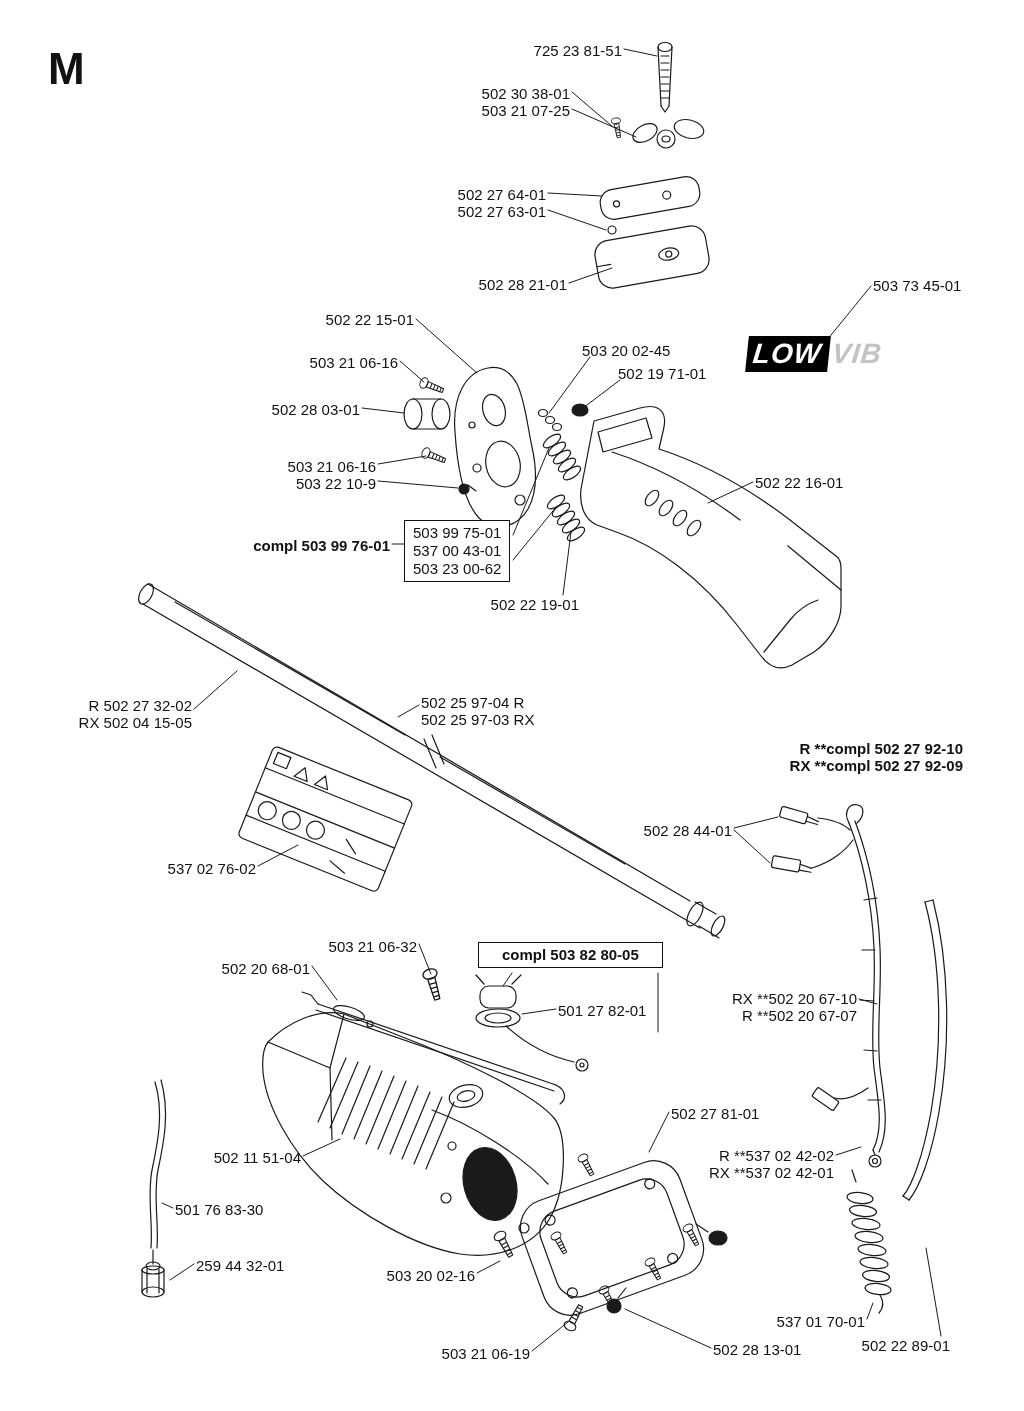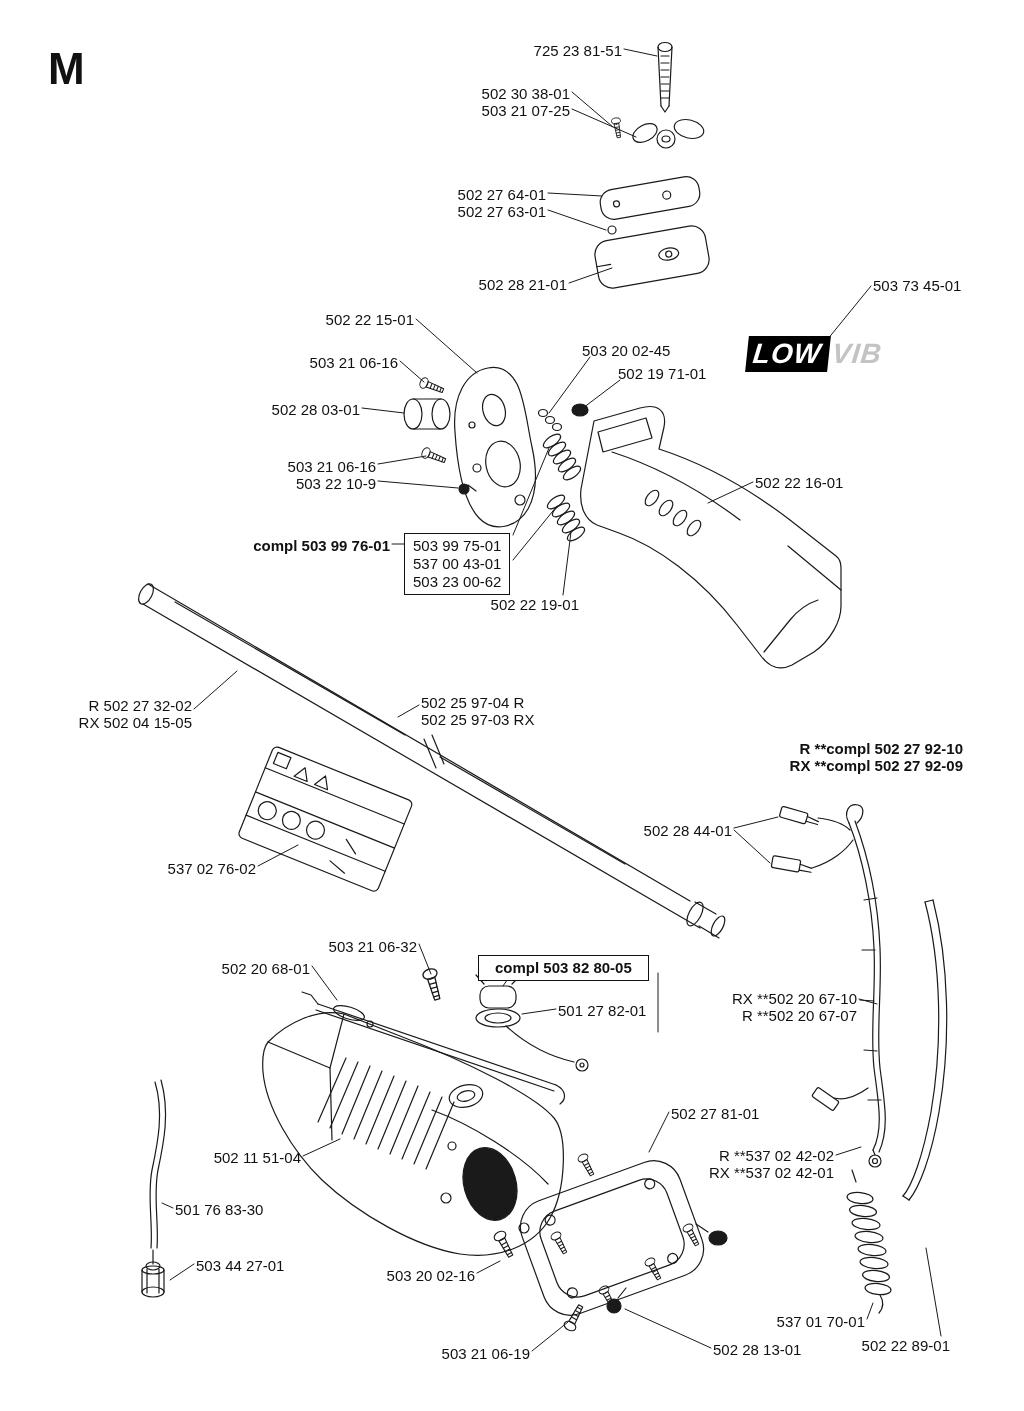--- a/index.html
+++ b/index.html
@@ -11,7 +11,7 @@
   .lbl{position:absolute;font-size:15px;line-height:17px;white-space:nowrap;color:#111;}
   .lbl.r{transform:translateX(-100%);}
   .lbl.b{font-weight:bold;text-align:center;}
-  .box{position:absolute;border:1.2px solid #111;background:#fff;margin-top:13px;}
+  .box{position:absolute;border:1.2px solid #111;background:#fff;}
   .box .lbl-in{font-size:15px;line-height:18px;white-space:nowrap;}
   #sectionM{position:absolute;left:48px;top:44px;font-size:44px;font-weight:bold;}
   .lowvib{position:absolute;left:747px;top:336px;display:flex;align-items:center;transform:skewX(-6deg);}

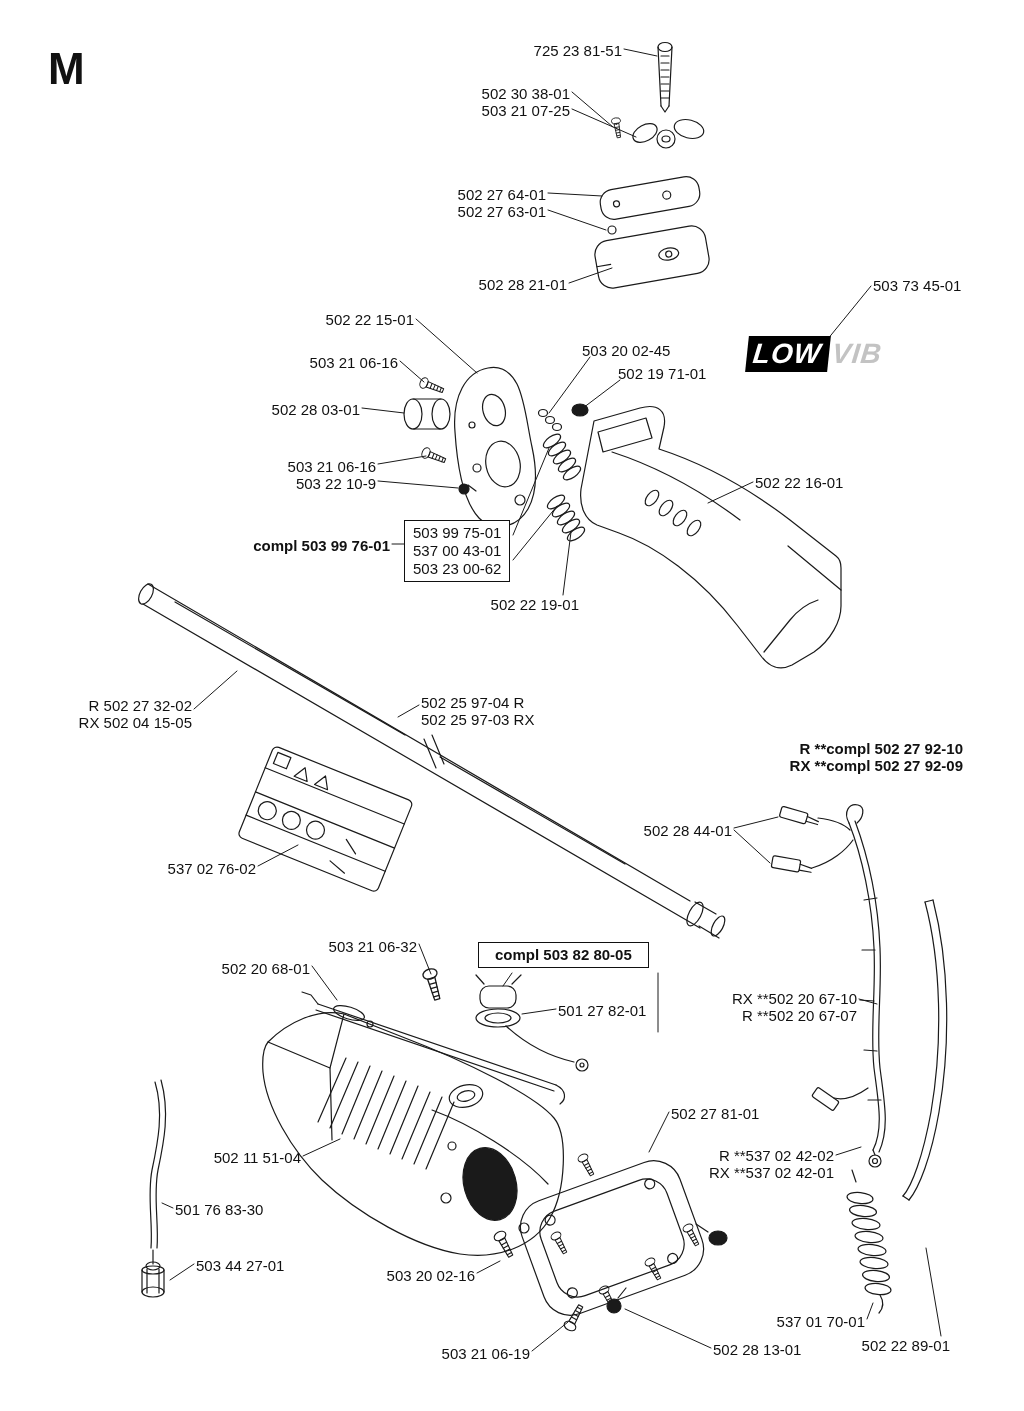--- a/index.html
+++ b/index.html
@@ -329,7 +329,7 @@
 <div class="lbl r" style="left:417px;top:938px">503 21 06-32</div>
 <div class="lbl r" style="left:310px;top:960px">502 20 68-01</div>
 
-<div class="box" style="left:478px;top:942px;padding:3px 16px;font-weight:bold">
+<div class="box" style="left:478px;top:942px;padding:3px 23px;font-weight:bold">
   <span class="lbl-in">compl 503 82 80-05</span>
 </div>
 

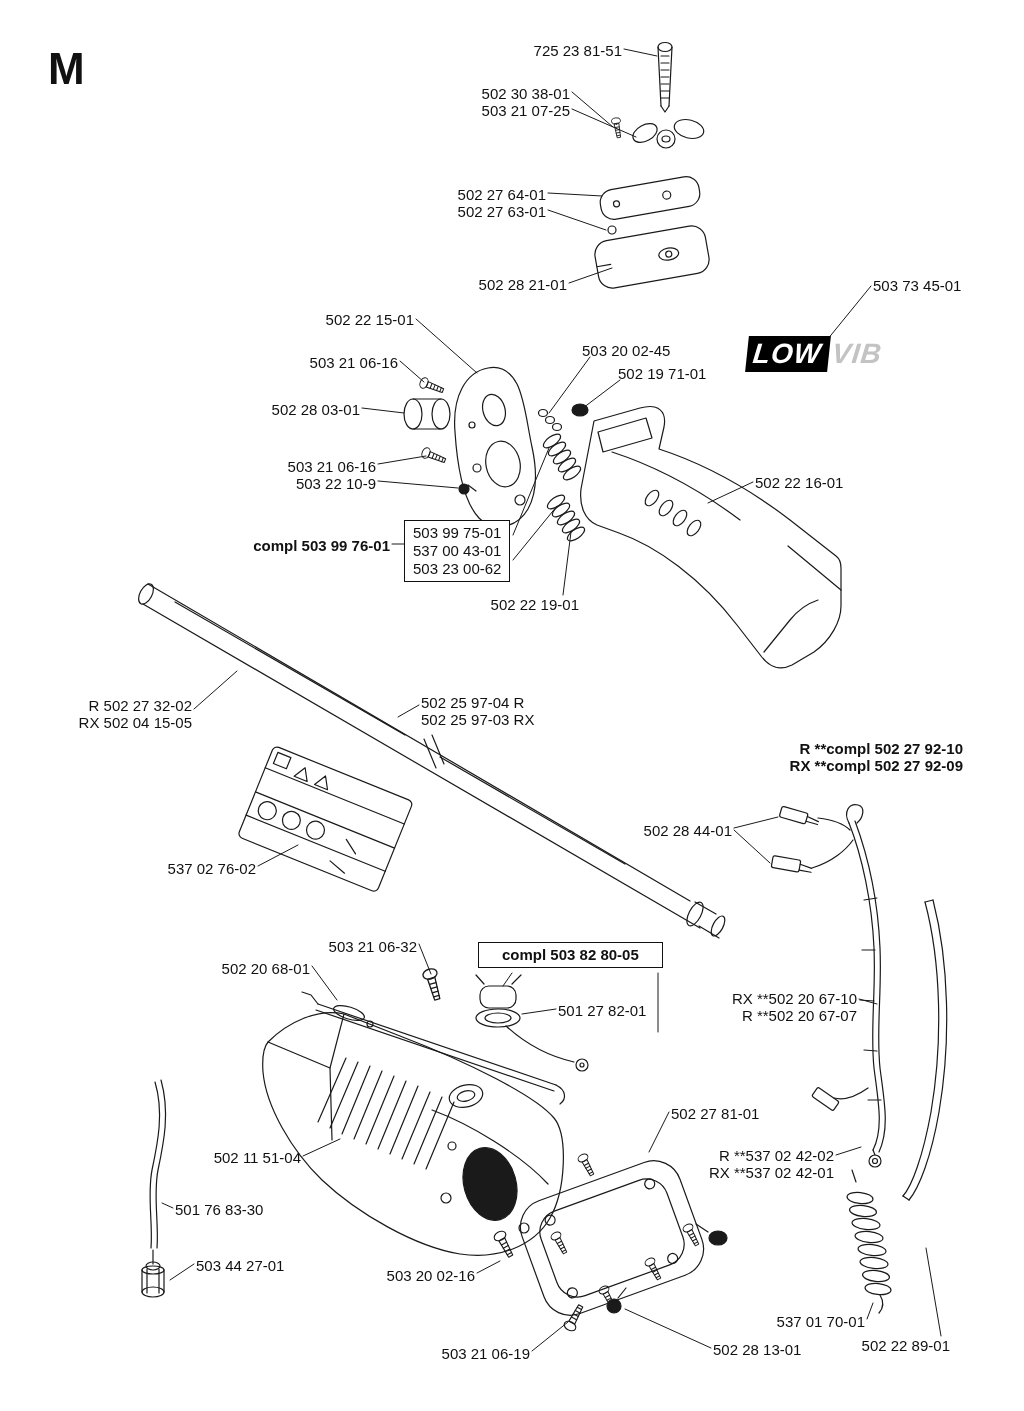--- a/index.html
+++ b/index.html
@@ -341,7 +341,7 @@
 <div class="lbl r" style="left:834px;top:1164px">RX **537 02 42-01</div>
 <div class="lbl r" style="left:301px;top:1149px">502 11 51-04</div>
 <div class="lbl" style="left:175px;top:1201px">501 76 83-30</div>
-<div class="lbl" style="left:196px;top:1257px">503 44 27-01</div>
+<div class="lbl" style="left:196px;top:1257px">259 44 32-01</div>
 <div class="lbl r" style="left:475px;top:1267px">503 20 02-16</div>
 <div class="lbl r" style="left:530px;top:1345px">503 21 06-19</div>
 <div class="lbl" style="left:713px;top:1341px">502 28 13-01</div>

